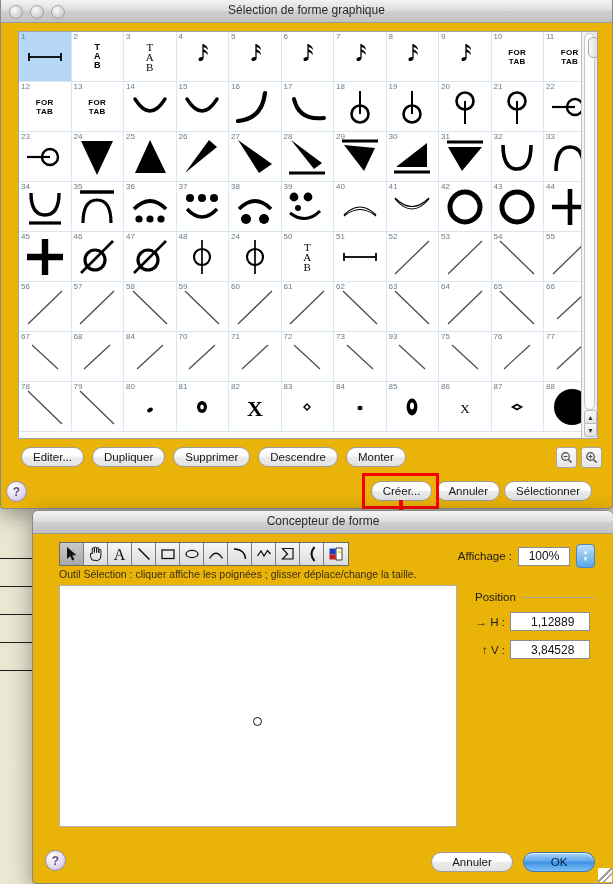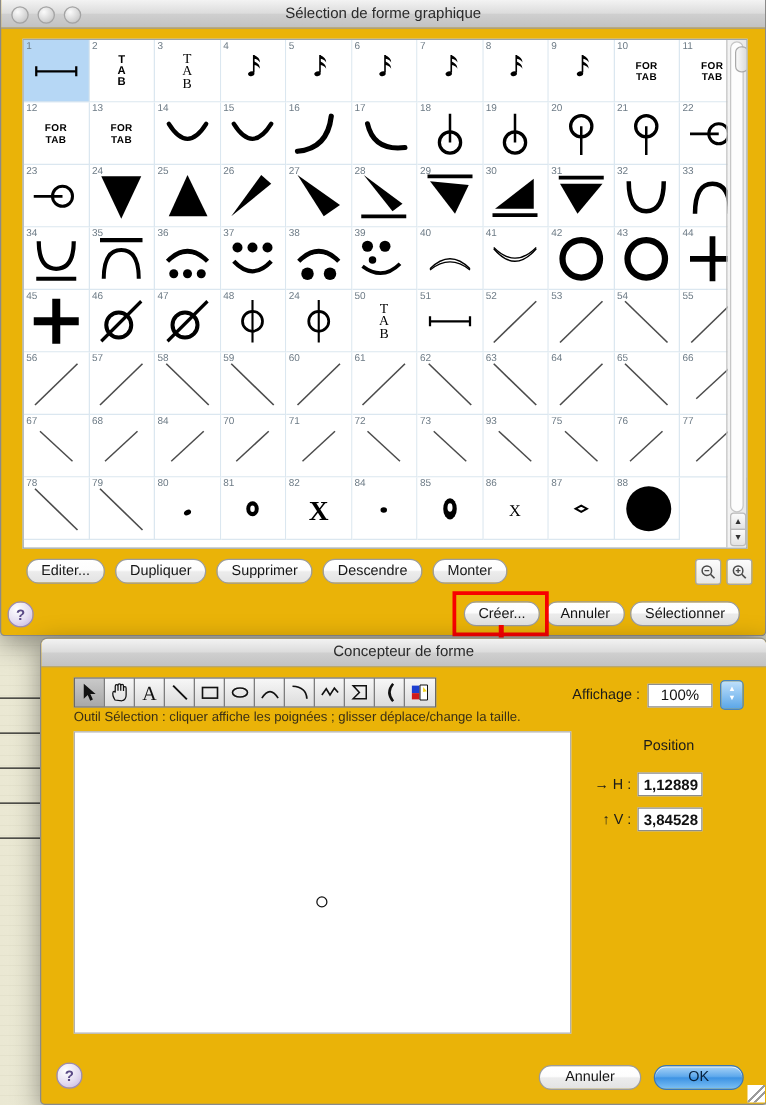--- a/index.html
+++ b/index.html
@@ -831,6 +831,14 @@
           </span>
         </div>
         <div class="cell">
+          <span class="num">83</span>
+          <span class="glyph">
+            <svg width="46" height="44" viewBox="0 0 46 44">
+              <path d="M23 19 L26 22 L23 25 L20 22 Z" fill="none" stroke="#000" stroke-width="1.4"></path>
+            </svg>
+          </span>
+        </div>
+        <div class="cell">
           <span class="num">84</span>
           <span class="glyph">
             <svg width="46" height="44" viewBox="0 0 46 44">

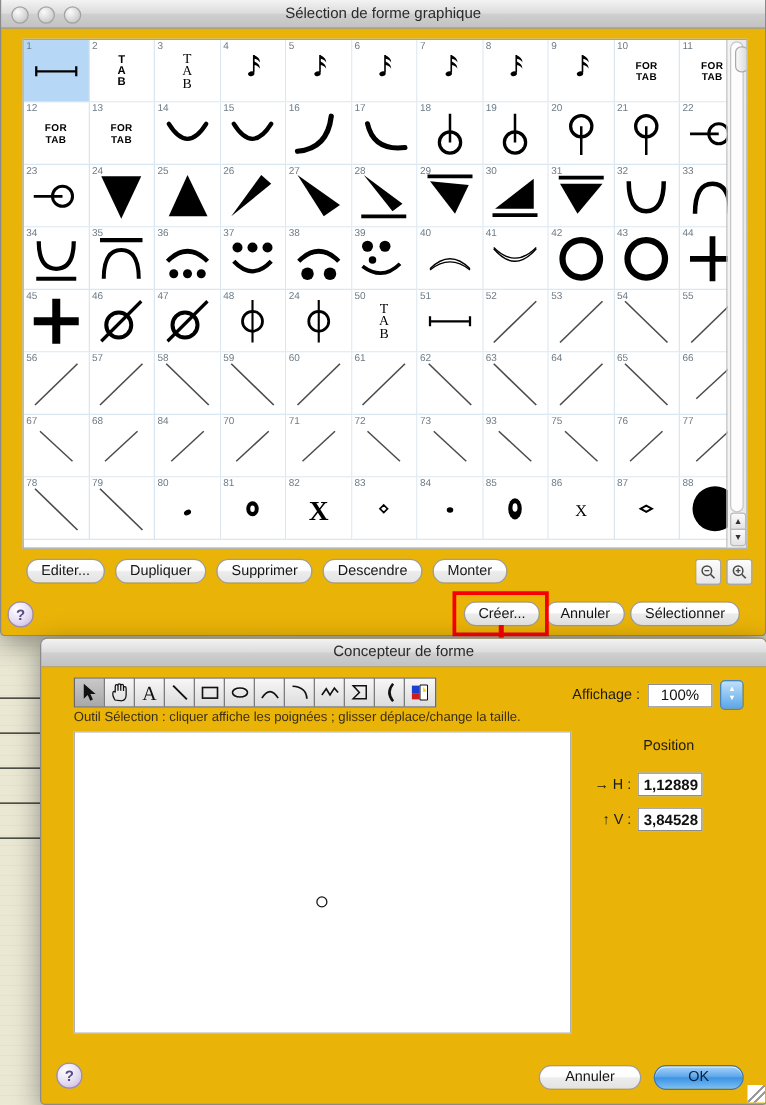--- a/index.html
+++ b/index.html
@@ -102,7 +102,7 @@
     display:flex;flex-direction:column;align-items:center;justify-content:center;
     color:#fff;font-size:6px;line-height:7px;}
   .posbox{position:absolute;right:18px;top:80px;width:120px;}
-  .posttl{display:flex;align-items:center;gap:6px;font-size:11.5px;color:#1b1b1b;flex-direction:column;}
+  .posttl{display:flex;align-items:center;gap:6px;font-size:11.5px;color:#1b1b1b;}
   .posttl .rule{flex:1;height:1px;background:#a2a2a2;}
   .posrow{display:flex;align-items:center;gap:5px;margin-top:9px;font-size:11.5px;color:#1b1b1b;}
   .posrow .lbl{width:30px;text-align:right;white-space:nowrap;}

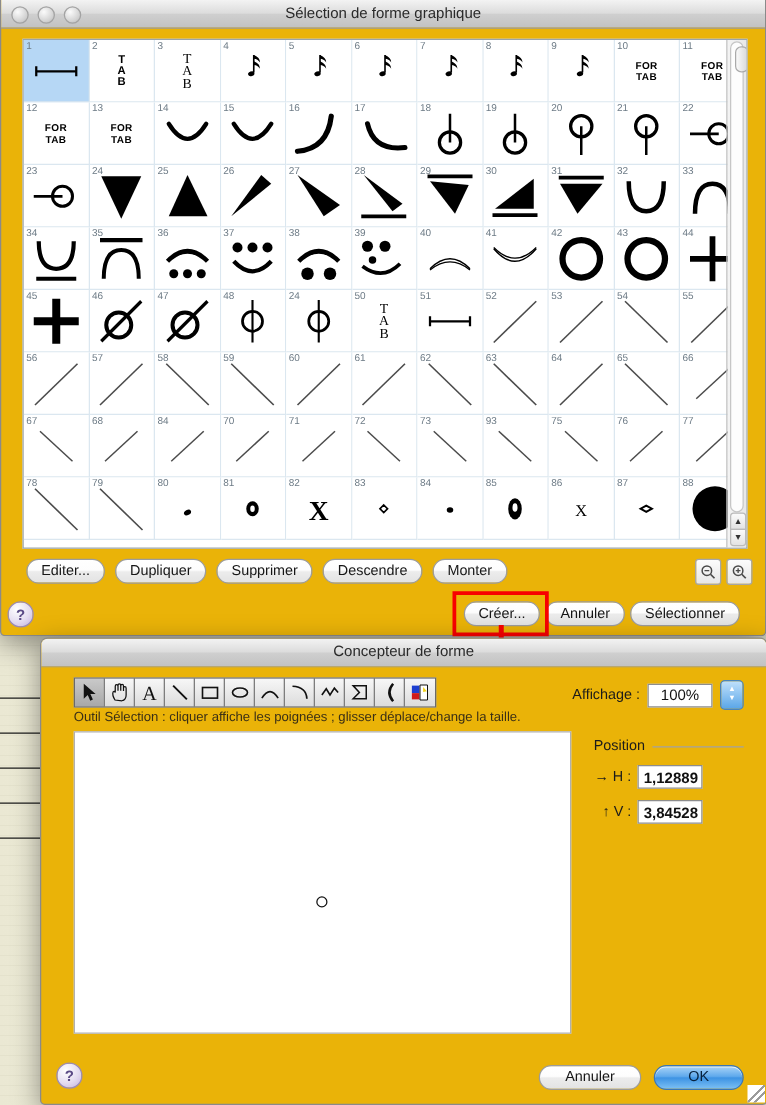--- a/index.html
+++ b/index.html
@@ -106,7 +106,7 @@
   .posttl .rule{flex:1;height:1px;background:#a2a2a2;}
   .posrow{display:flex;align-items:center;gap:5px;margin-top:9px;font-size:11.5px;color:#1b1b1b;}
   .posrow .lbl{width:30px;text-align:right;white-space:nowrap;}
-  .posrow .field{width:52px;justify-content:flex-start;padding-left:4px;font-weight:bold;}
+  .posrow .field{width:80px;justify-content:flex-start;padding-left:20px;}
   .grip{position:absolute;right:1px;bottom:1px;width:14px;height:14px;
     background:linear-gradient(135deg,transparent 46%,#9b9b9b 46%,#9b9b9b 54%,transparent 54%),
                linear-gradient(135deg,transparent 66%,#9b9b9b 66%,#9b9b9b 74%,transparent 74%);

